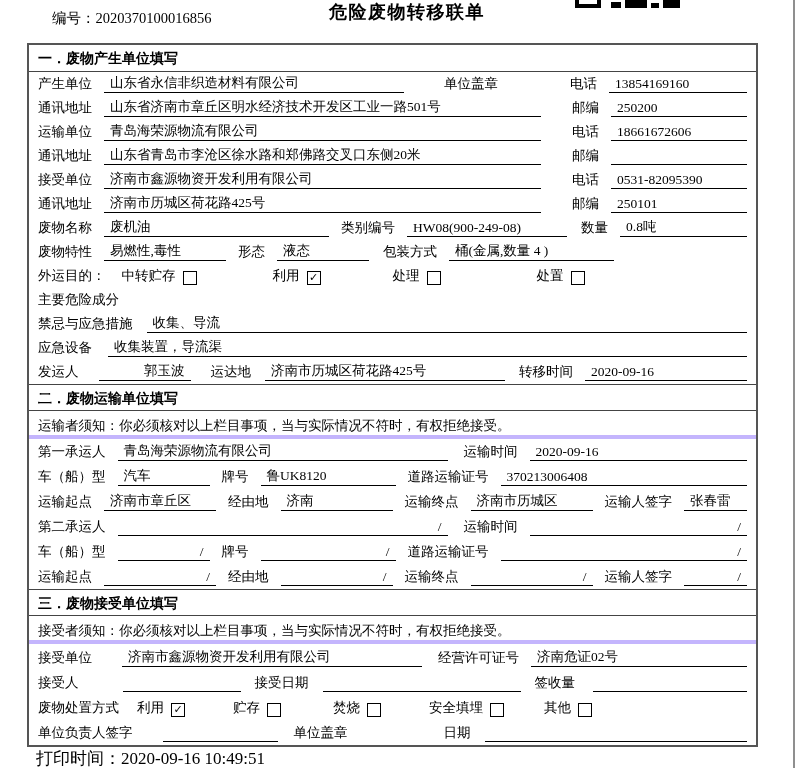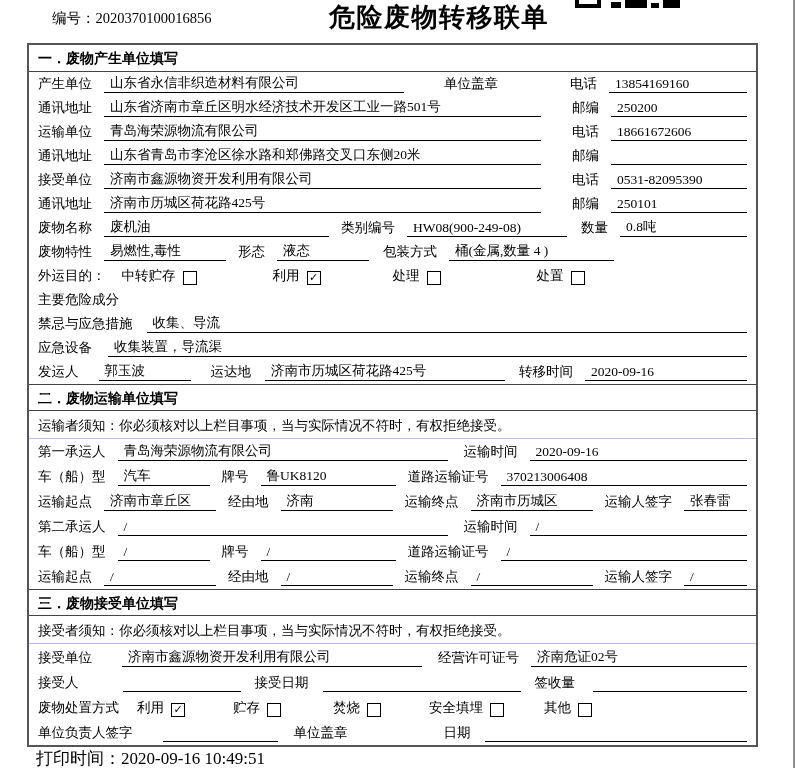--- a/index.html
+++ b/index.html
@@ -13,7 +13,7 @@
   .doc-title{
     position:absolute;left:329px;top:0px;
     font-family:"Liberation Sans","DejaVu Sans",sans-serif;
-    font-weight:bold;font-size:26px;letter-spacing:1.5px;white-space:nowrap;
+    font-weight:bold;font-size:18px;letter-spacing:1.5px;white-space:nowrap;
   }
   .qr{position:absolute;left:575px;top:0}
   .edge-line{position:absolute;right:1px;top:0;width:2px;height:768px;background:#8f8f8f}

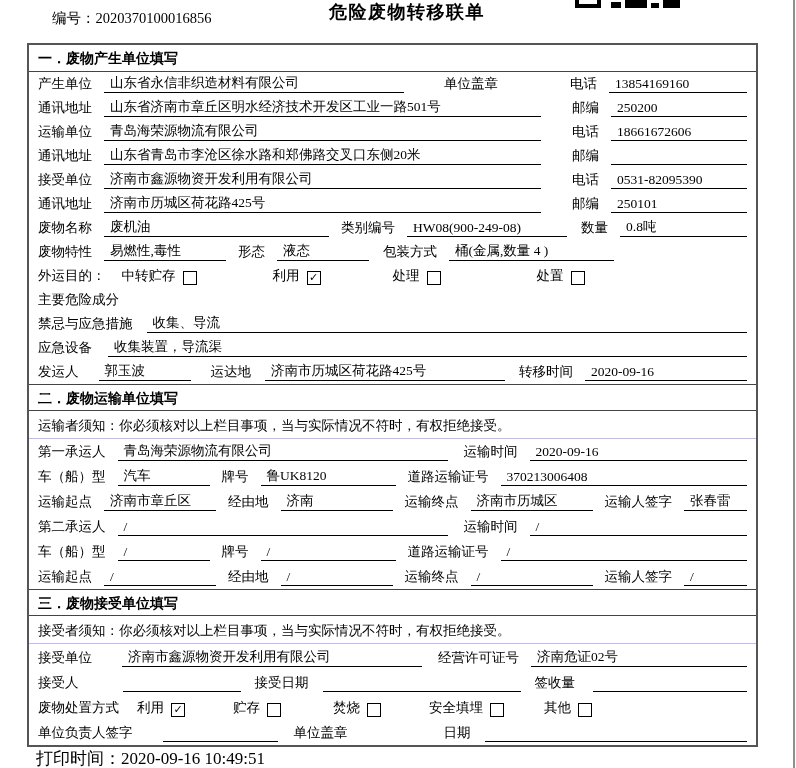--- a/index.html
+++ b/index.html
@@ -47,7 +47,7 @@
     overflow:hidden;flex:0 0 auto;
   }
   .fill{flex:1 1 auto}
-  .center{text-align:left}
+  .center{text-align:right}
   .w92{width:92px}.w112{width:112px}.w115{width:115px}.w118{width:118px}
   .w122{width:122px}.w135{width:135px}.w160{width:160px}.w165{width:165px}
   .w198{width:198px}.w225{width:225px}.w240{width:240px}.w300{width:300px}

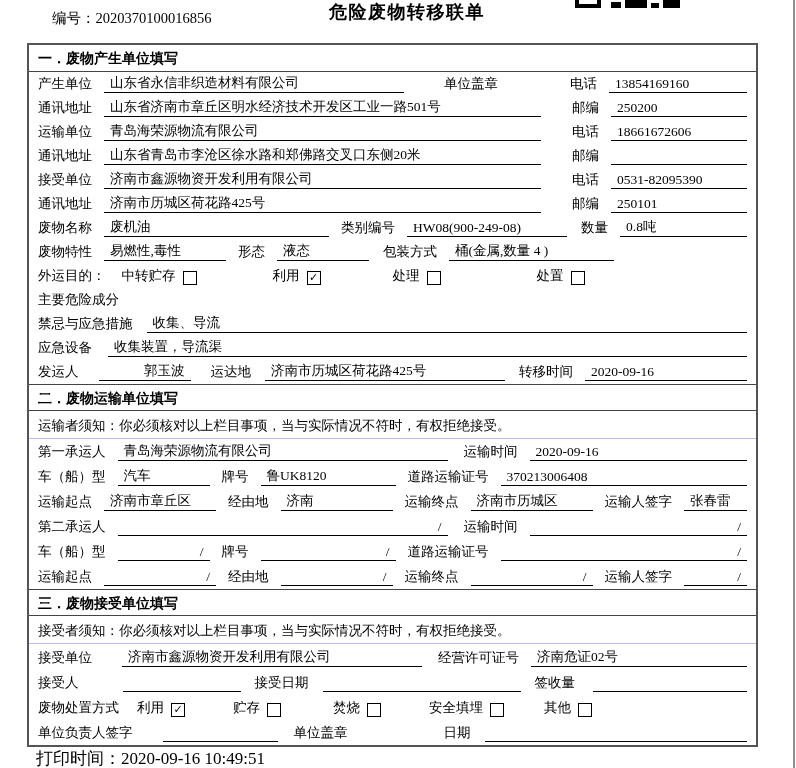--- a/index.html
+++ b/index.html
@@ -31,7 +31,7 @@
   .bt{border-top:1px solid #444}
   .notice{
     height:28px;box-sizing:border-box;padding:6px 9px 0;
-    border-bottom:1px solid #c4b5fd;white-space:nowrap;
+    border-bottom:4px solid #c4b5fd;white-space:nowrap;
   }
   .row{
     display:flex;align-items:flex-end;

